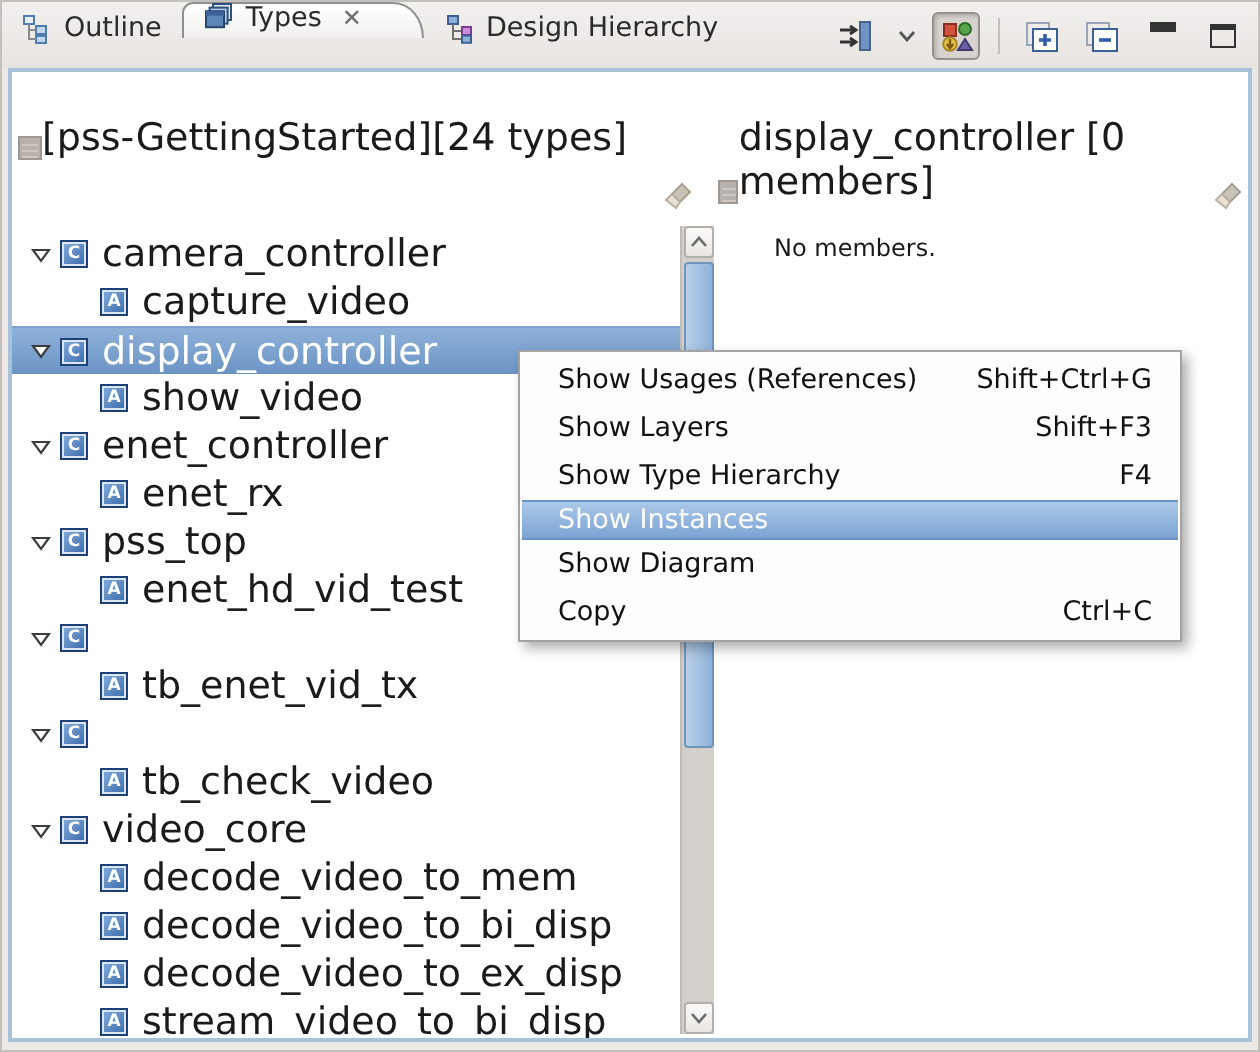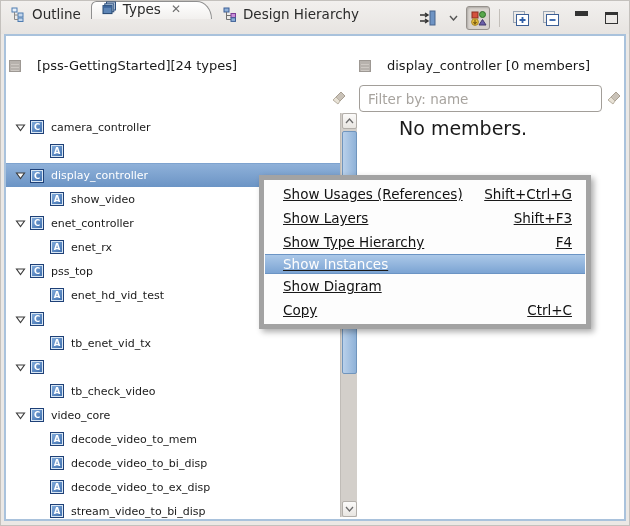--- a/index.html
+++ b/index.html
@@ -46,7 +46,7 @@
     position:absolute;left:3px;right:3px;top:33px;bottom:4px;
     background:#ffffff;border:2px solid #a9c2dc;
   }
-  .panel-header{position:absolute;display:flex;align-items:center;gap:16px;font-size:13px;}
+  .panel-header{position:absolute;display:flex;align-items:flex-end;gap:0;font-size:19px;}
   .list-icon{display:inline-block;width:12px;height:12px;background:#b7b2ad;
     border:1px solid #9d9893;
     background-image:linear-gradient(#cdc8c3 0 0),linear-gradient(#cdc8c3 0 0),linear-gradient(#cdc8c3 0 0);

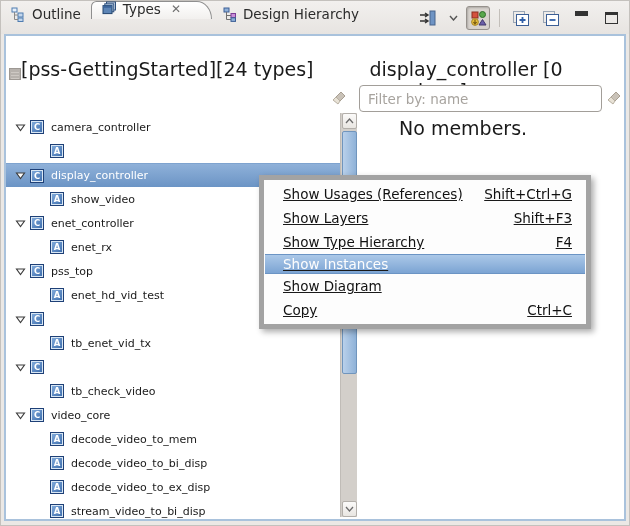--- a/index.html
+++ b/index.html
@@ -361,7 +361,6 @@
         <span class="list-icon"></span>
         <span>display_controller [0 members]</span>
       </div>
-      <input class="filter-input" style="left: 0px; top: 49px; width: 243px;" value="" placeholder="Filter by: name">
       <span class="eraser" style="left:247px;top:53px;">
         <svg width="18" height="18" viewBox="0 0 18 18">
           <path d="M10 3 L14 7 L9 12 L5 8 Z" fill="#c9c2b8" stroke="#a89f92"></path>

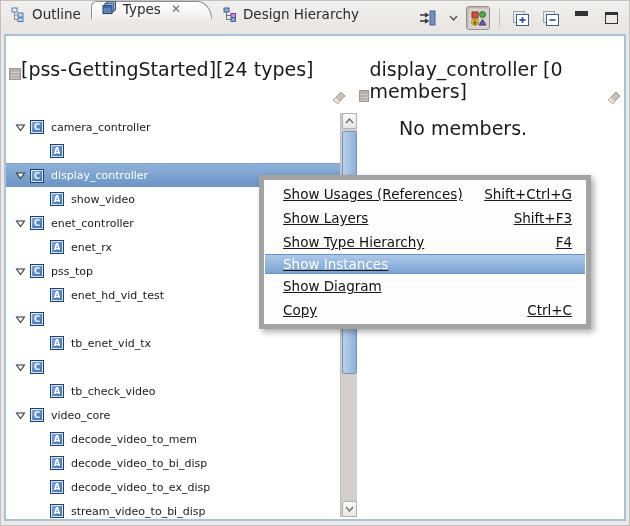--- a/index.html
+++ b/index.html
@@ -67,7 +67,7 @@
     display:flex;align-items:center;justify-content:center;flex:0 0 auto;}
   .node-icon-inner{width:10px;height:10px;background:linear-gradient(135deg,#7fa9da,#3f6fae);
     color:#fff;font-size:8.5px;font-weight:bold;line-height:10px;text-align:center;display:block;}
-  .node-label{margin-left:7px;white-space:nowrap;font-size:11px;}
+  .node-label{margin-left:7px;white-space:nowrap;font-size:19px;}
   .tree-row.selected{background:linear-gradient(#8fb1d9,#6b94c5);border-top:1px solid #7ea3cf;}
   .tree-row.selected .node-label{color:#ffffff;}
   

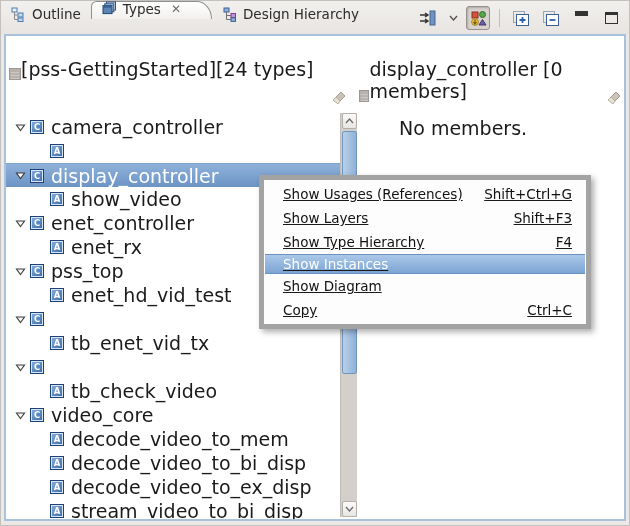--- a/index.html
+++ b/index.html
@@ -83,7 +83,7 @@
     border:1px solid #7095bd;border-radius:2px;}
   
   .right-panel{position:absolute;left:353px;right:5px;top:0;bottom:0;}
-  .empty-text{position:absolute;left:40px;top:81px;font-size:19px;}
+  .empty-text{position:absolute;left:28px;top:81px;font-size:12px;}
   
   .context-menu{position:absolute;left:253px;top:139px;width:332px;z-index:20;
     background:#fdfdfd;border:5px solid #a3a3a3;padding:2px 1px;

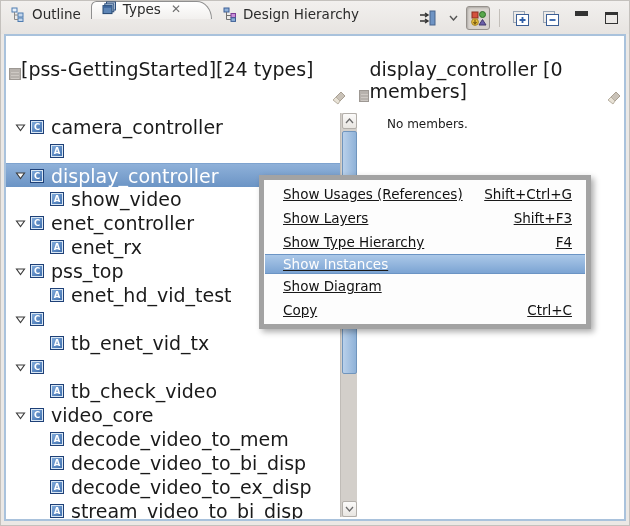--- a/index.html
+++ b/index.html
@@ -211,6 +211,7 @@
             <span class="node-icon">
               <span class="node-icon-inner">A</span>
             </span>
+            <span class="node-label">capture_video</span>
           </div>
           <div class="tree-row selected">
             <span class="expander">

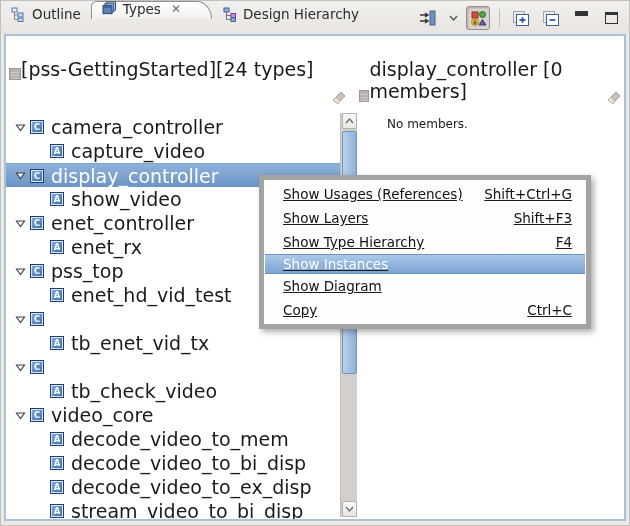--- a/index.html
+++ b/index.html
@@ -86,8 +86,8 @@
   .empty-text{position:absolute;left:28px;top:81px;font-size:12px;}
   
   .context-menu{position:absolute;left:253px;top:139px;width:332px;z-index:20;
-    background:#fdfdfd;border:5px solid #a3a3a3;padding:2px 1px;
-    box-shadow:3px 3px 6px rgba(0,0,0,0.32);text-decoration:underline;}
+    background:#fdfdfd;border:1px solid #a3a3a3;padding:2px 1px;
+    box-shadow:3px 3px 6px rgba(0,0,0,0.32);}
   .menu-item{height:24px;display:flex;align-items:center;padding:0 13px 0 18px;font-size:13.5px;color:#111;}
   .menu-item .mi-label{flex:1;white-space:nowrap;}
   .menu-item .mi-shortcut{white-space:nowrap;}

